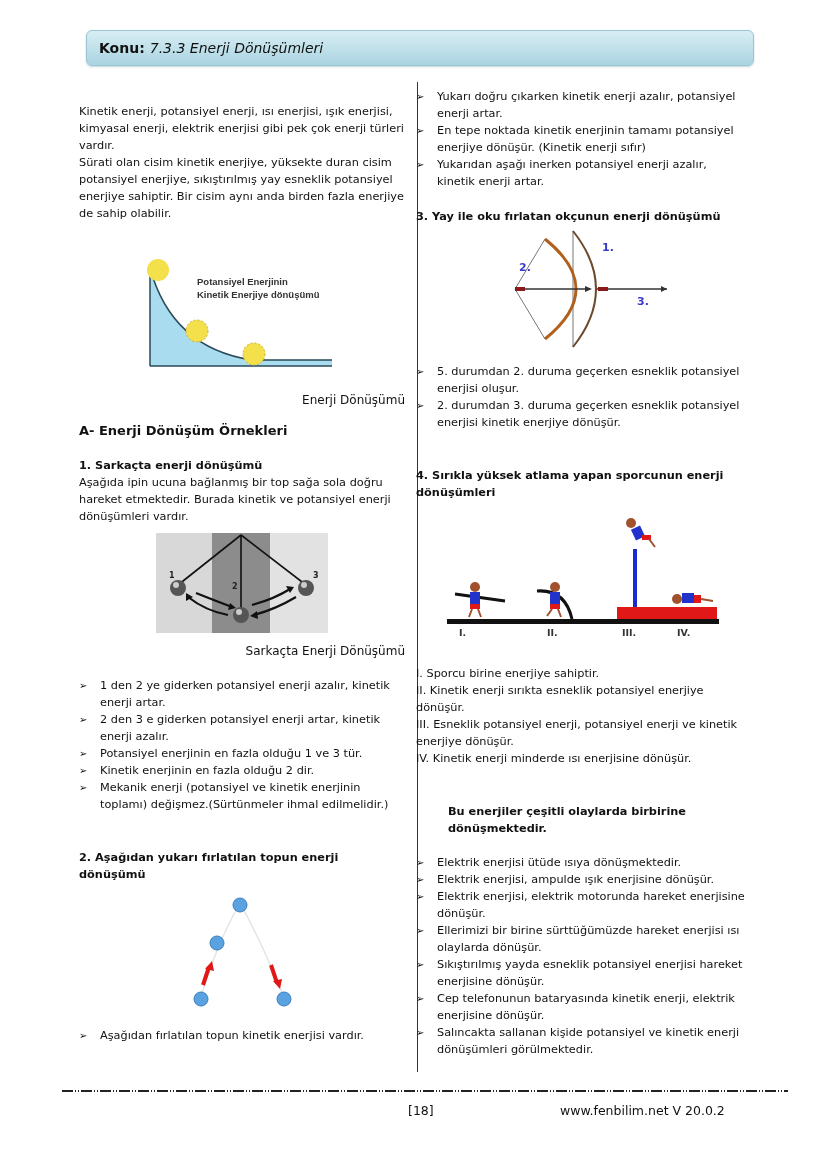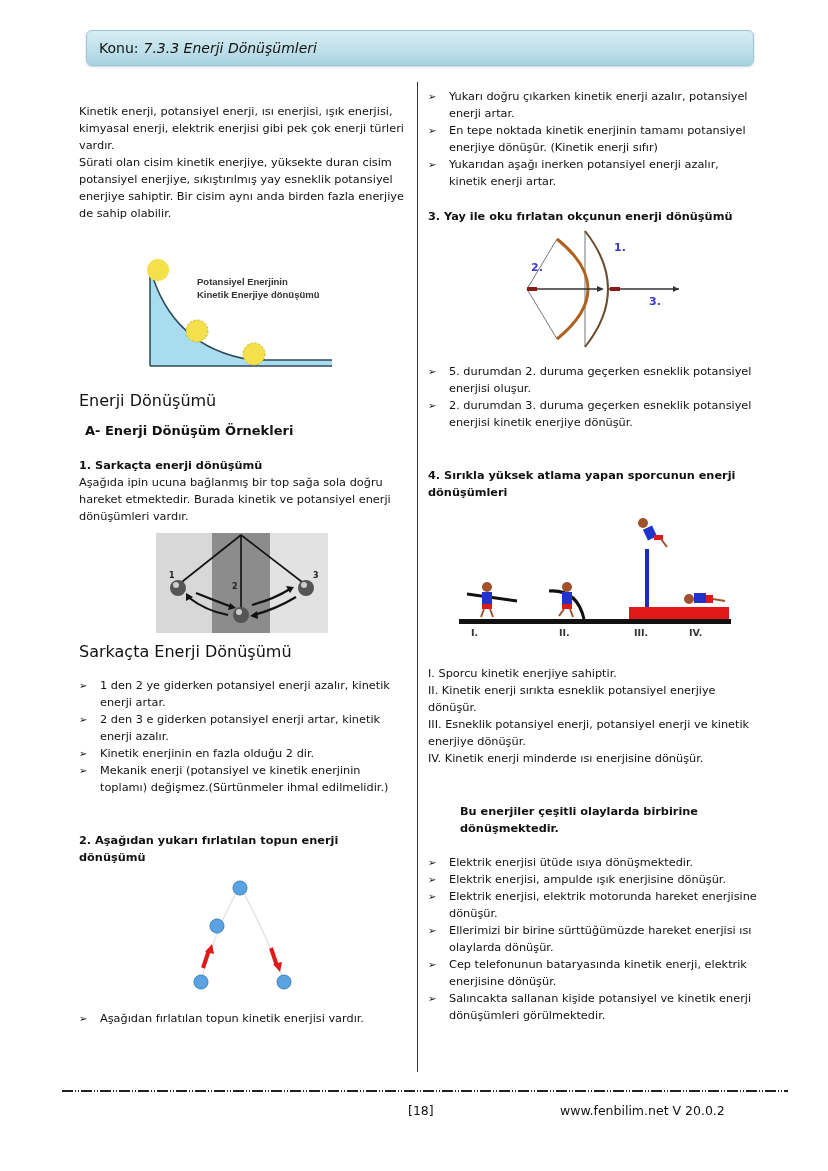--- a/index.html
+++ b/index.html
@@ -12,7 +12,7 @@
     box-shadow: 0 1px 2px rgba(80,130,150,0.35);
     box-sizing: border-box; padding: 0 0 0 12px; display: flex; align-items: center;
   }
-  .header-box .lbl { font-weight: normal; font-size: 14px; margin-right: 5px; }
+  .header-box .lbl { font-weight: bold; font-size: 14px; margin-right: 5px; }
   .header-box .ttl { font-size: 14px; font-style: italic; }
   .col { position: absolute; font-size: 11.3px; line-height: 17px; }
   .col-left { left: 79px; top: 103px; width: 326px; }

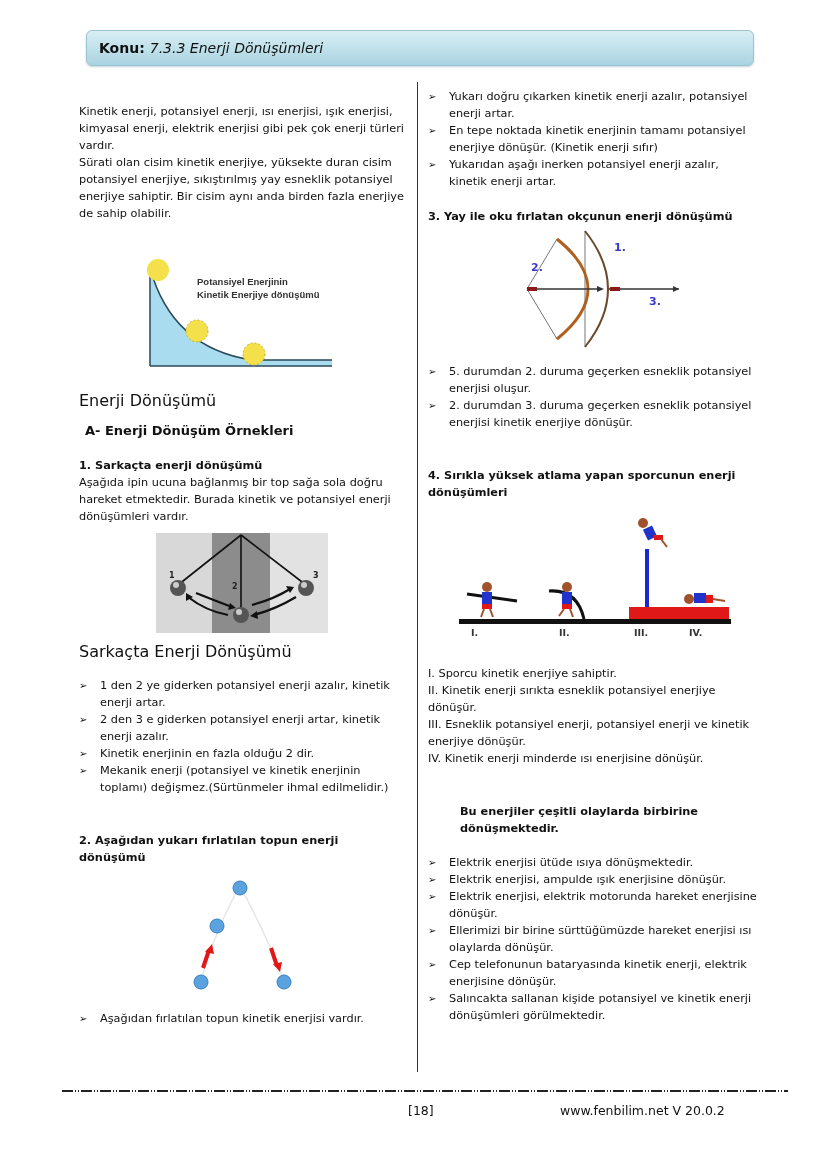--- a/index.html
+++ b/index.html
@@ -16,7 +16,7 @@
   .header-box .ttl { font-size: 14px; font-style: italic; }
   .col { position: absolute; font-size: 11.3px; line-height: 17px; }
   .col-left { left: 79px; top: 103px; width: 326px; }
-  .col-right { left: 428px; top: 88px; width: 332px; }
+  .col-right { left: 416px; top: 88px; width: 332px; }
   .divider { position: absolute; left: 417px; top: 82px; width: 1px; height: 990px; background: #333; }
   p { margin: 0; }
   .h-section { font-weight: bold; font-size: 13px; margin: 0; }

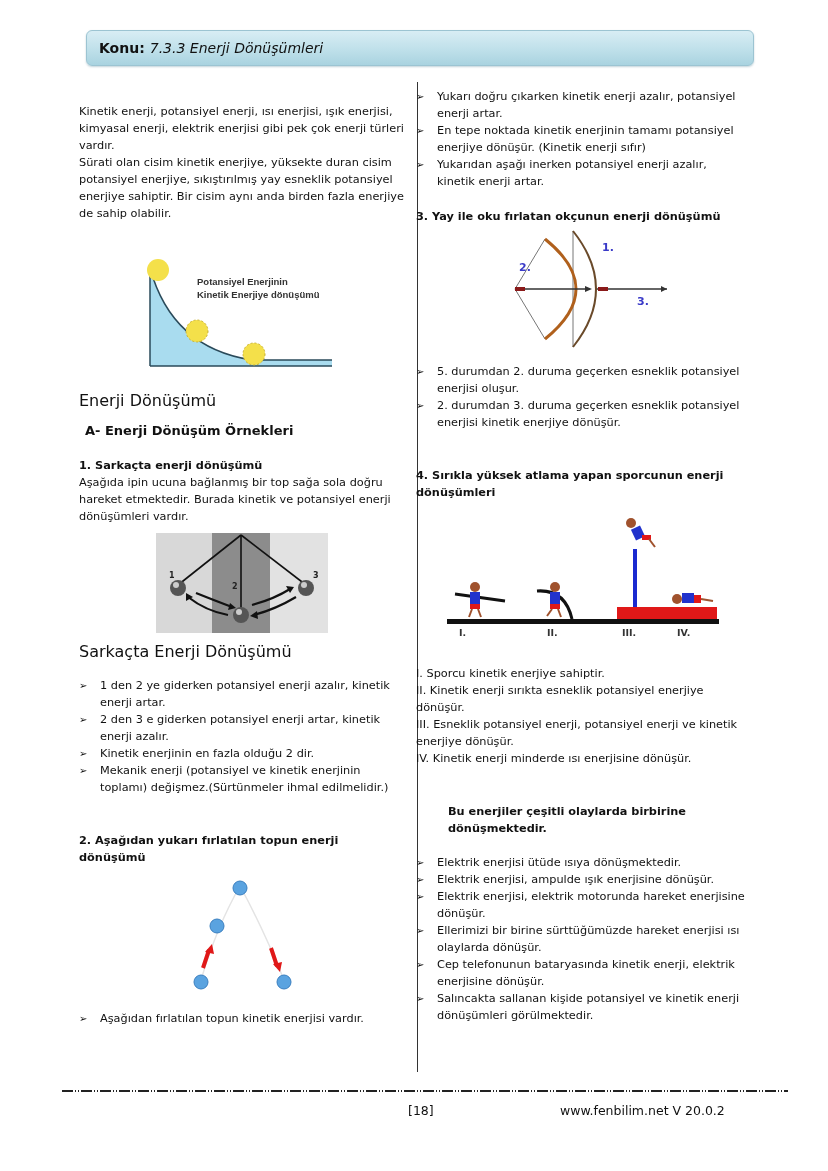--- a/index.html
+++ b/index.html
@@ -25,7 +25,7 @@
   ul.arrows li { position: relative; padding-left: 21px; }
   ul.arrows li::before { content: "\27A2"; position: absolute; left: 0; top: 0; font-size: 10px; }
   .fig { display: flex; justify-content: center; }
-  .caption { text-align: left; font-size: 16px; }
+  .caption { text-align: right; font-size: 12px; }
   .footer-line {
     position: absolute; left: 62px; top: 1090px; width: 726px; height: 2px;
     background: repeating-linear-gradient(90deg, #222 0 11px, transparent 11px 13px, #222 13px 14px, transparent 14px 16px, #222 16px 17px, transparent 17px 19px);

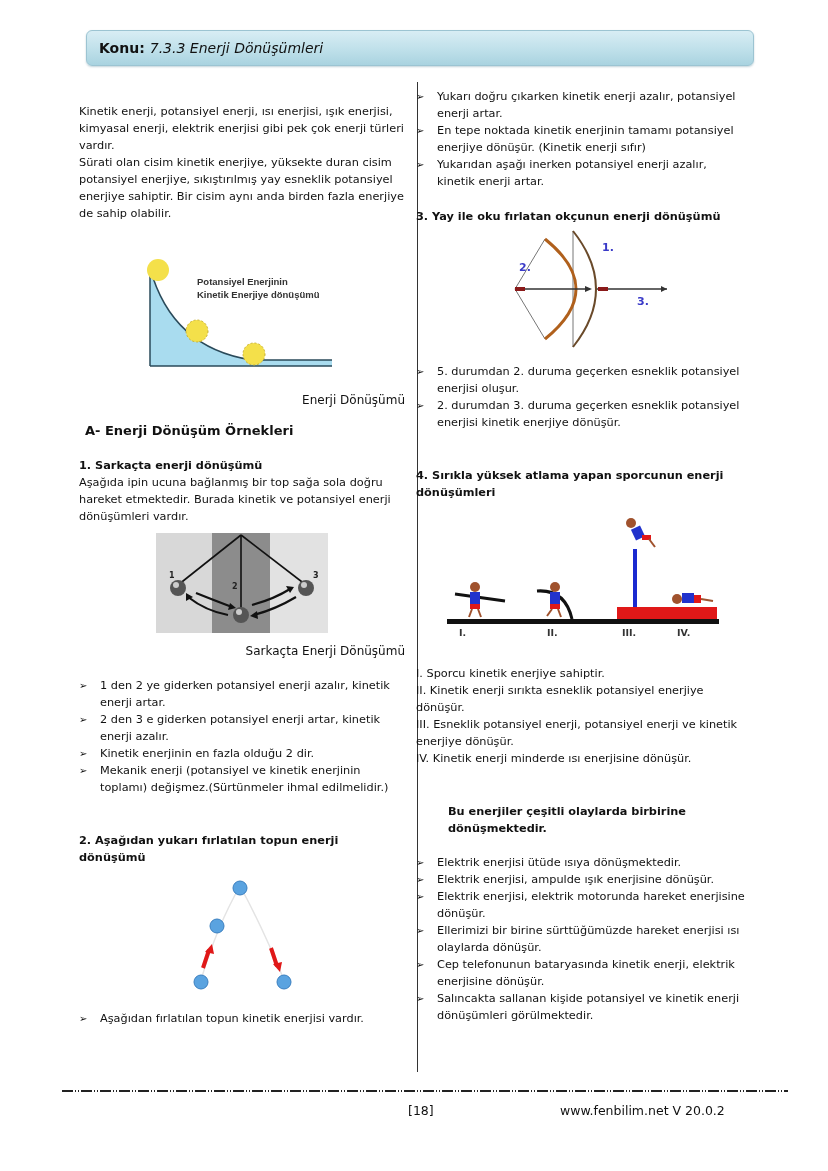--- a/index.html
+++ b/index.html
@@ -63,7 +63,7 @@
   </div>
   <div class="caption" style="margin-top:14px;">Enerji Dönüşümü</div>
 
-  <p class="h-section" style="margin-top:13px;margin-left:6px;">A- Enerji Dönüşüm Örnekleri</p>
+  <p class="h-section" style="margin-top:13px;">A- Enerji Dönüşüm Örnekleri</p>
 
   <p class="h-sub" style="margin-top:18px;">1. Sarkaçta enerji dönüşümü</p>
   <p>Aşağıda ipin ucuna bağlanmış bir top sağa sola doğru hareket etmektedir. Burada kinetik ve potansiyel enerji dönüşümleri vardır.</p>

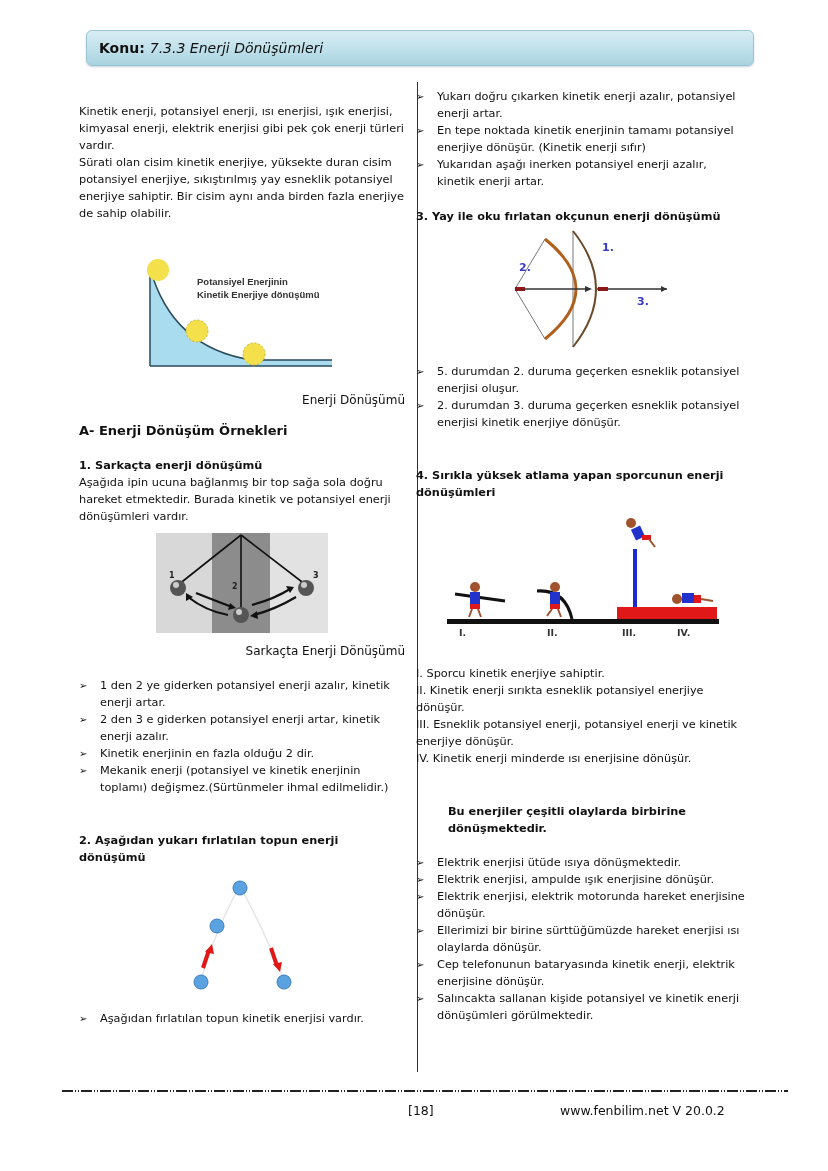--- a/index.html
+++ b/index.html
@@ -197,7 +197,7 @@
   </div>
 
   <div style="margin-top:26px;">
-    <p>I. Sporcu kinetik enerjiye sahiptir.</p>
+    <p>I. Sporcu birine enerjiye sahiptir.</p>
     <p>II. Kinetik enerji sırıkta esneklik potansiyel enerjiye dönüşür.</p>
     <p>III. Esneklik potansiyel enerji, potansiyel enerji ve kinetik enerjiye dönüşür.</p>
     <p>IV. Kinetik enerji minderde ısı enerjisine dönüşür.</p>

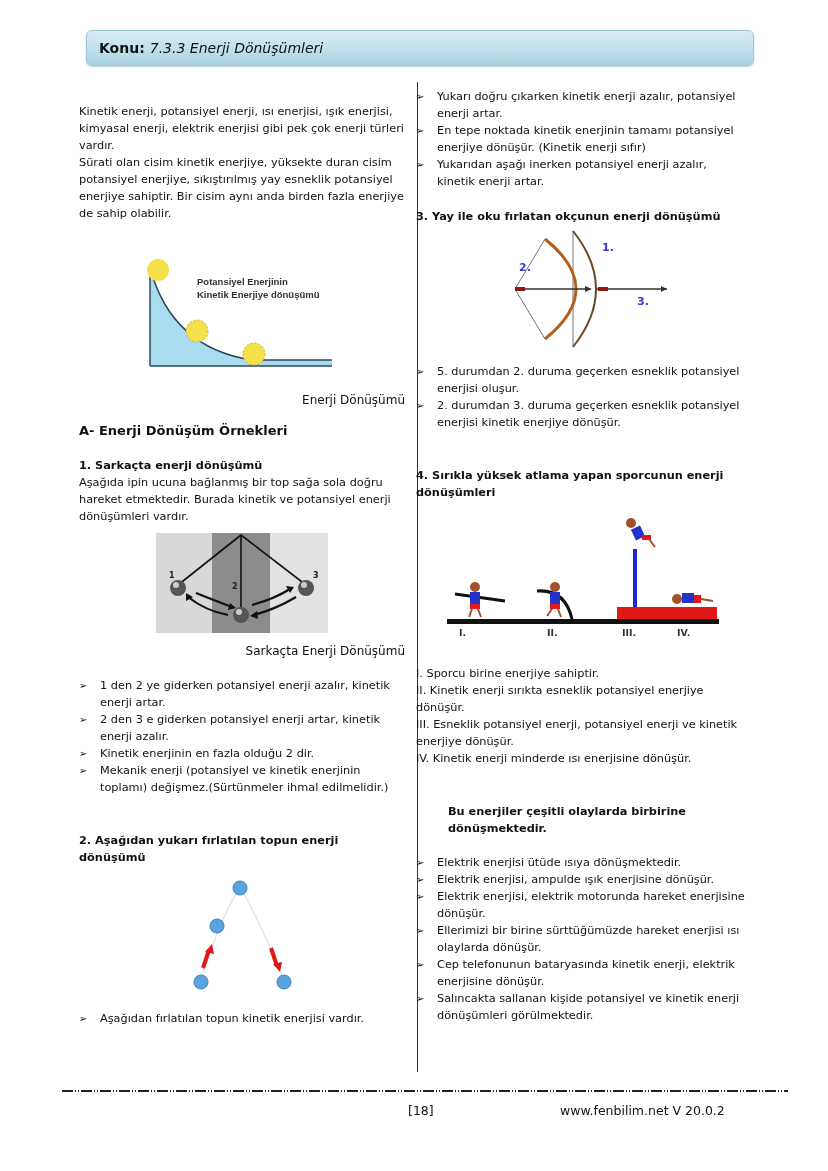--- a/index.html
+++ b/index.html
@@ -100,6 +100,7 @@
   <ul class="arrows" style="margin-top:17px;">
     <li>1 den 2 ye giderken potansiyel enerji azalır, kinetik enerji artar.</li>
     <li>2 den 3 e giderken potansiyel enerji artar, kinetik enerji azalır.</li>
+    <li>Potansiyel enerjinin en fazla olduğu 1 ve 3 tür.</li>
     <li>Kinetik enerjinin en fazla olduğu 2 dir.</li>
     <li>Mekanik enerji (potansiyel ve kinetik enerjinin toplamı) değişmez.(Sürtünmeler ihmal edilmelidir.)</li>
   </ul>

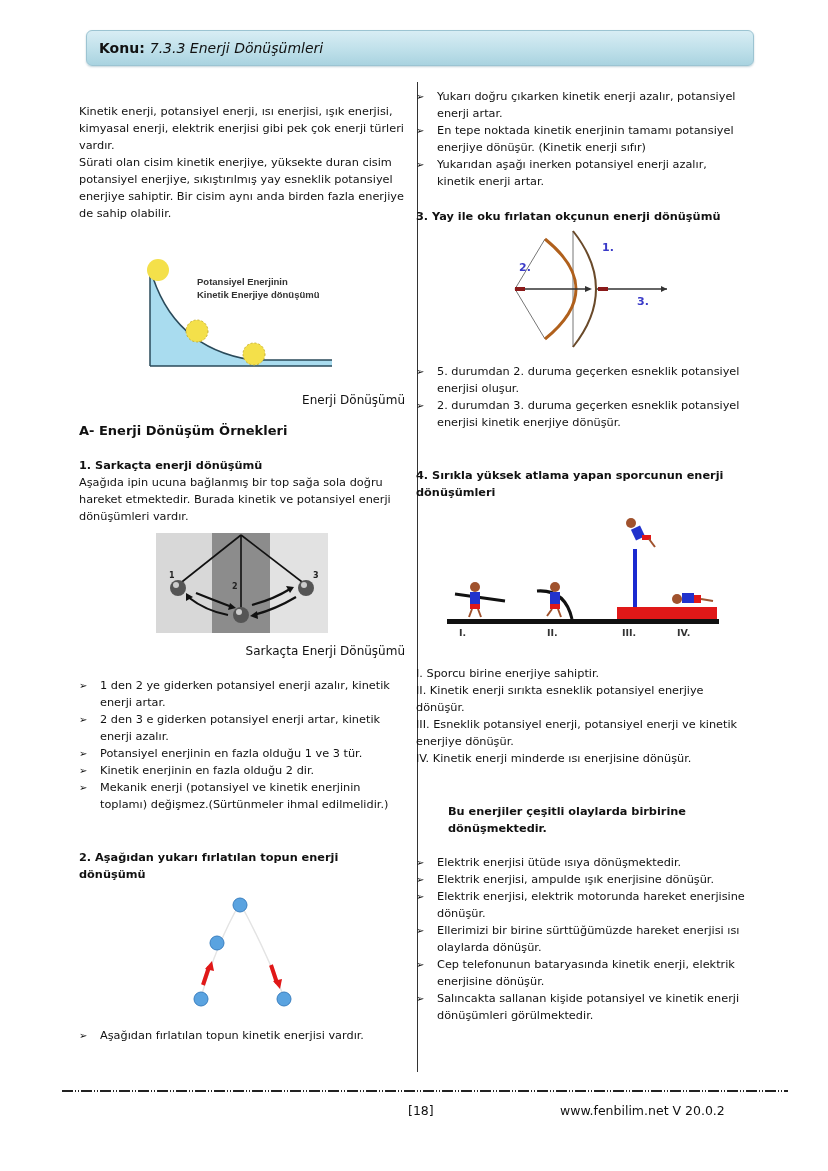--- a/index.html
+++ b/index.html
@@ -211,6 +211,7 @@
     <li>Elektrik enerjisi, ampulde ışık enerjisine dönüşür.</li>
     <li>Elektrik enerjisi, elektrik motorunda hareket enerjisine dönüşür.</li>
     <li>Ellerimizi bir birine sürttüğümüzde hareket enerjisi ısı olaylarda dönüşür.</li>
+    <li>Sıkıştırılmış yayda esneklik potansiyel enerjisi hareket enerjisine dönüşür.</li>
     <li>Cep telefonunun bataryasında kinetik enerji, elektrik enerjisine dönüşür.</li>
     <li>Salıncakta sallanan kişide potansiyel ve kinetik enerji dönüşümleri görülmektedir.</li>
   </ul>

